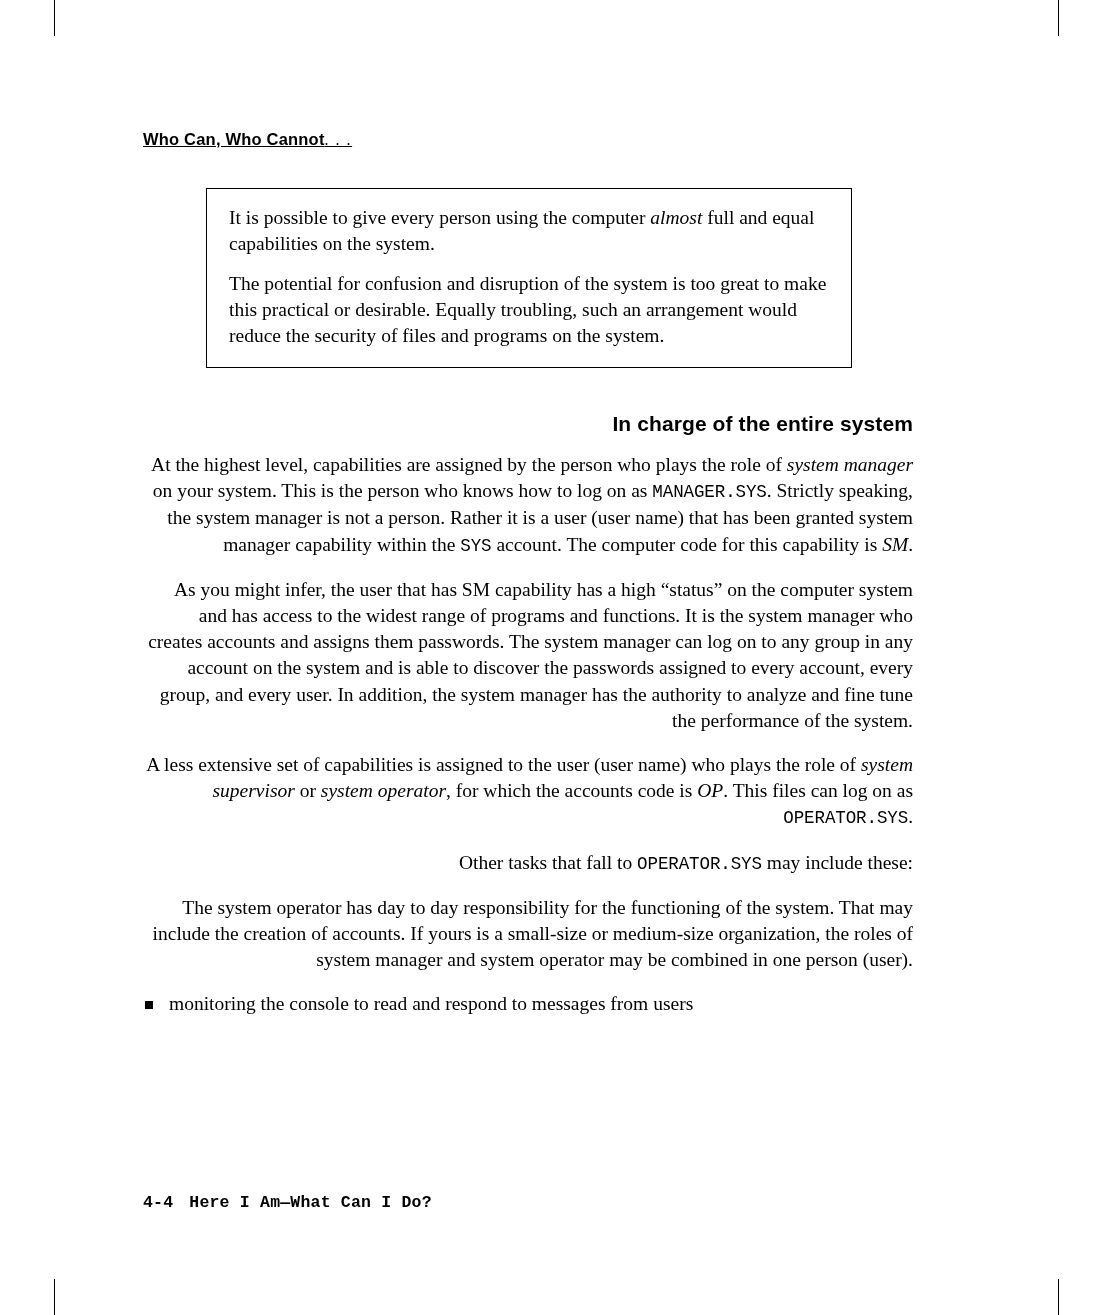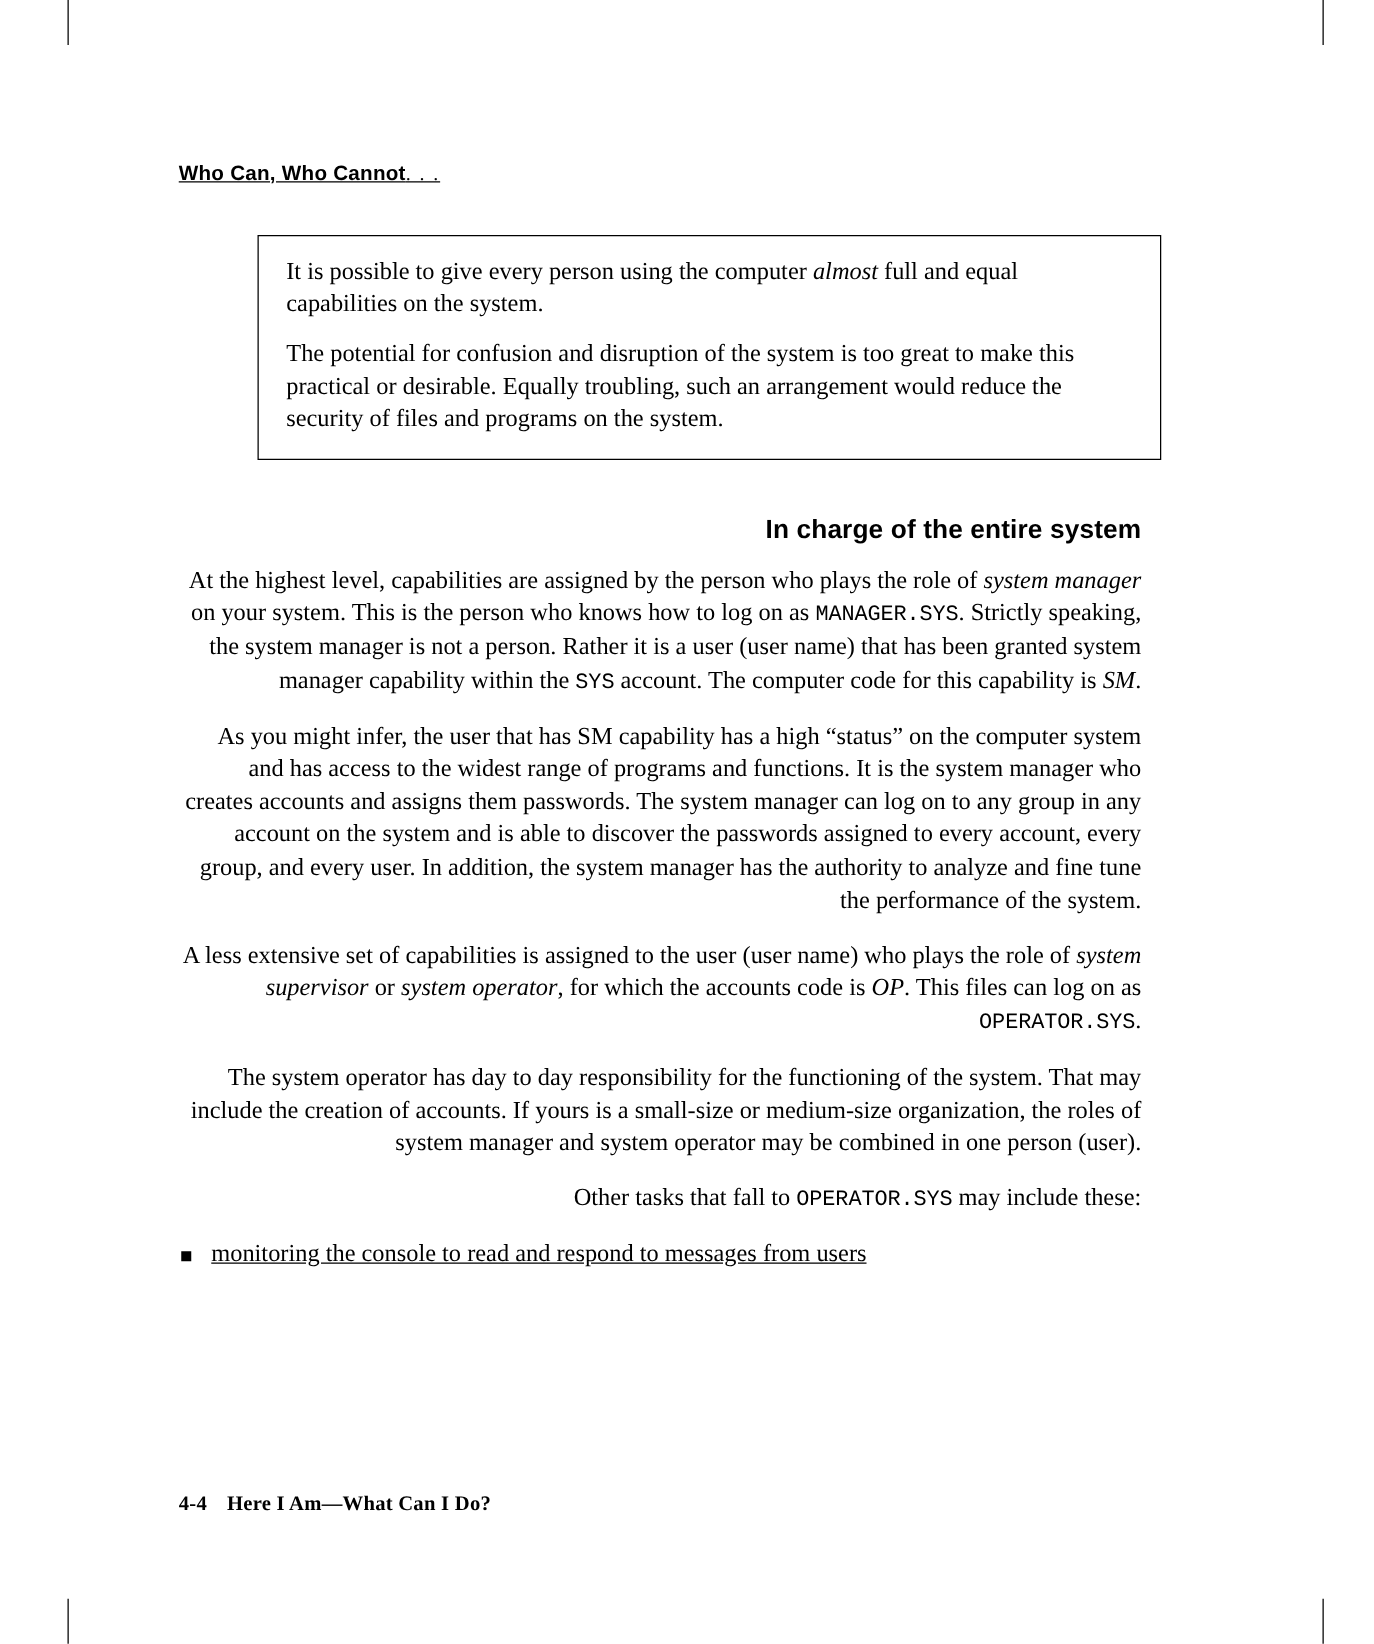--- a/index.html
+++ b/index.html
@@ -55,7 +55,7 @@
     position: absolute;
     left: 206px;
     top: 188px;
-    width: 723px;
+    width: 646px;
     border: 1.5px solid #000;
     box-sizing: border-box;
     padding: 16px 22px 18px 22px;

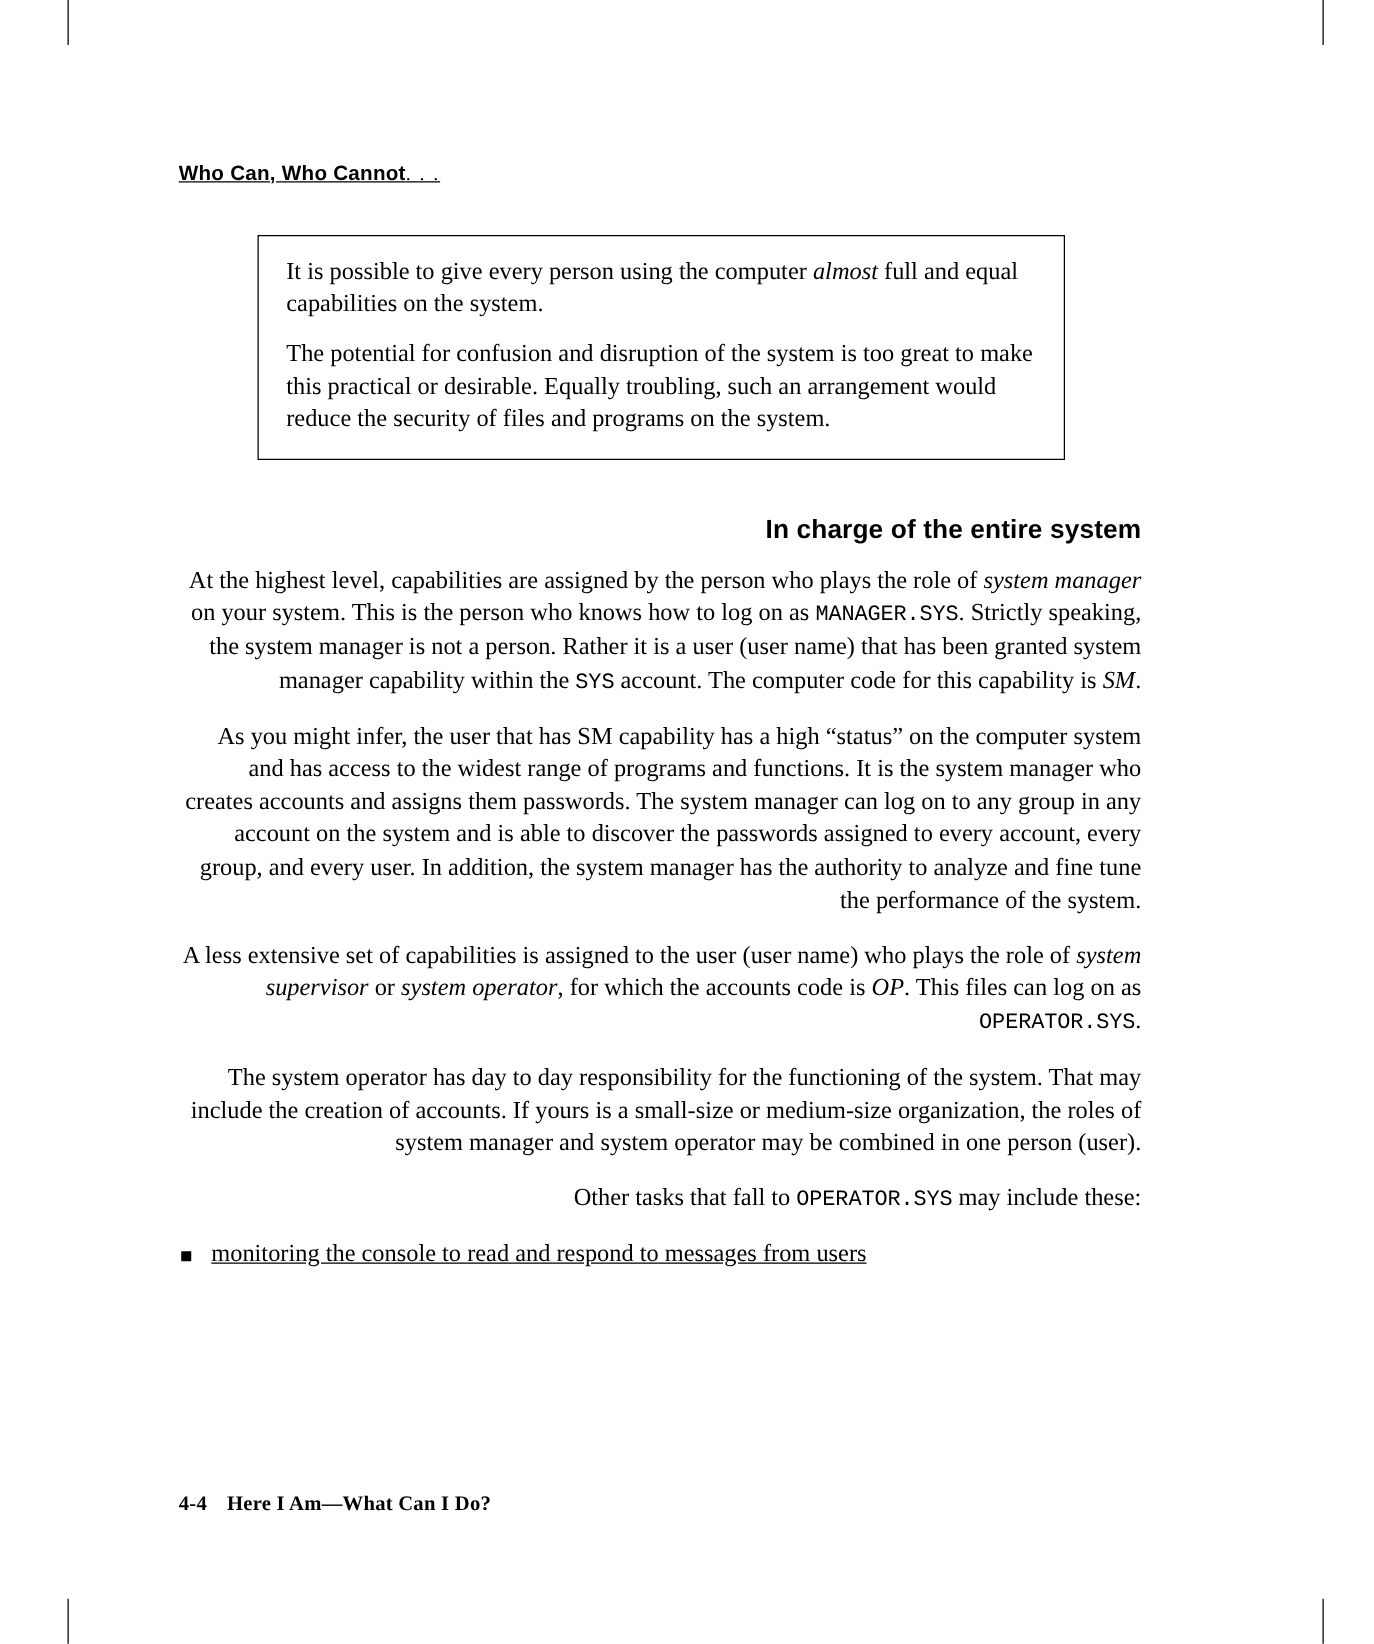--- a/index.html
+++ b/index.html
@@ -157,8 +157,8 @@
       <p class="body"><span>At the highest level, capabilities are assigned by the person who plays the role of </span><i>system manager</i><span> on your system.  This is the person who knows how to log on as </span><span class="mono">MANAGER.SYS</span><span>. Strictly speaking, the system manager is not a person.  Rather it is a user (user name) that has been granted system manager capability within the </span><span class="mono">SYS</span><span> account.  The computer code for this capability is </span><i>SM</i><span>.</span></p>
       <p class="body"><span>As you might infer, the user that has SM capability has a high “status” on the computer system and has access to the widest range of programs and functions.  It is the system manager who creates accounts and assigns them passwords.  The system manager can log on to any group in any account on the system and is able to discover the passwords assigned to every account, every group, and every user.  In addition, the system manager has the authority to analyze and fine tune the performance of the system.</span></p>
       <p class="body"><span>A less extensive set of capabilities is assigned to the user (user name) who plays the role of </span><i>system supervisor</i><span> or </span><i>system operator</i><span>, for which the accounts code is </span><i>OP</i><span>. This files can log on as </span><span class="mono">OPERATOR.SYS</span><span>.</span></p>
+      <p class="body"><span>Other tasks that fall to </span><span class="mono">OPERATOR.SYS</span><span> may include these:</span></p>
       <p class="body"><span>The system operator has day to day responsibility for the functioning of the system.  That may include the creation of accounts.  If yours is a small-size or medium-size organization, the roles of system manager and system operator may be combined in one person (user).</span></p>
-      <p class="body"><span>Other tasks that fall to </span><span class="mono">OPERATOR.SYS</span><span> may include these:</span></p>
       <ul class="bullets">
         <li><span class="sq"></span><span>monitoring the console to read and respond to messages from users</span></li>
       </ul>

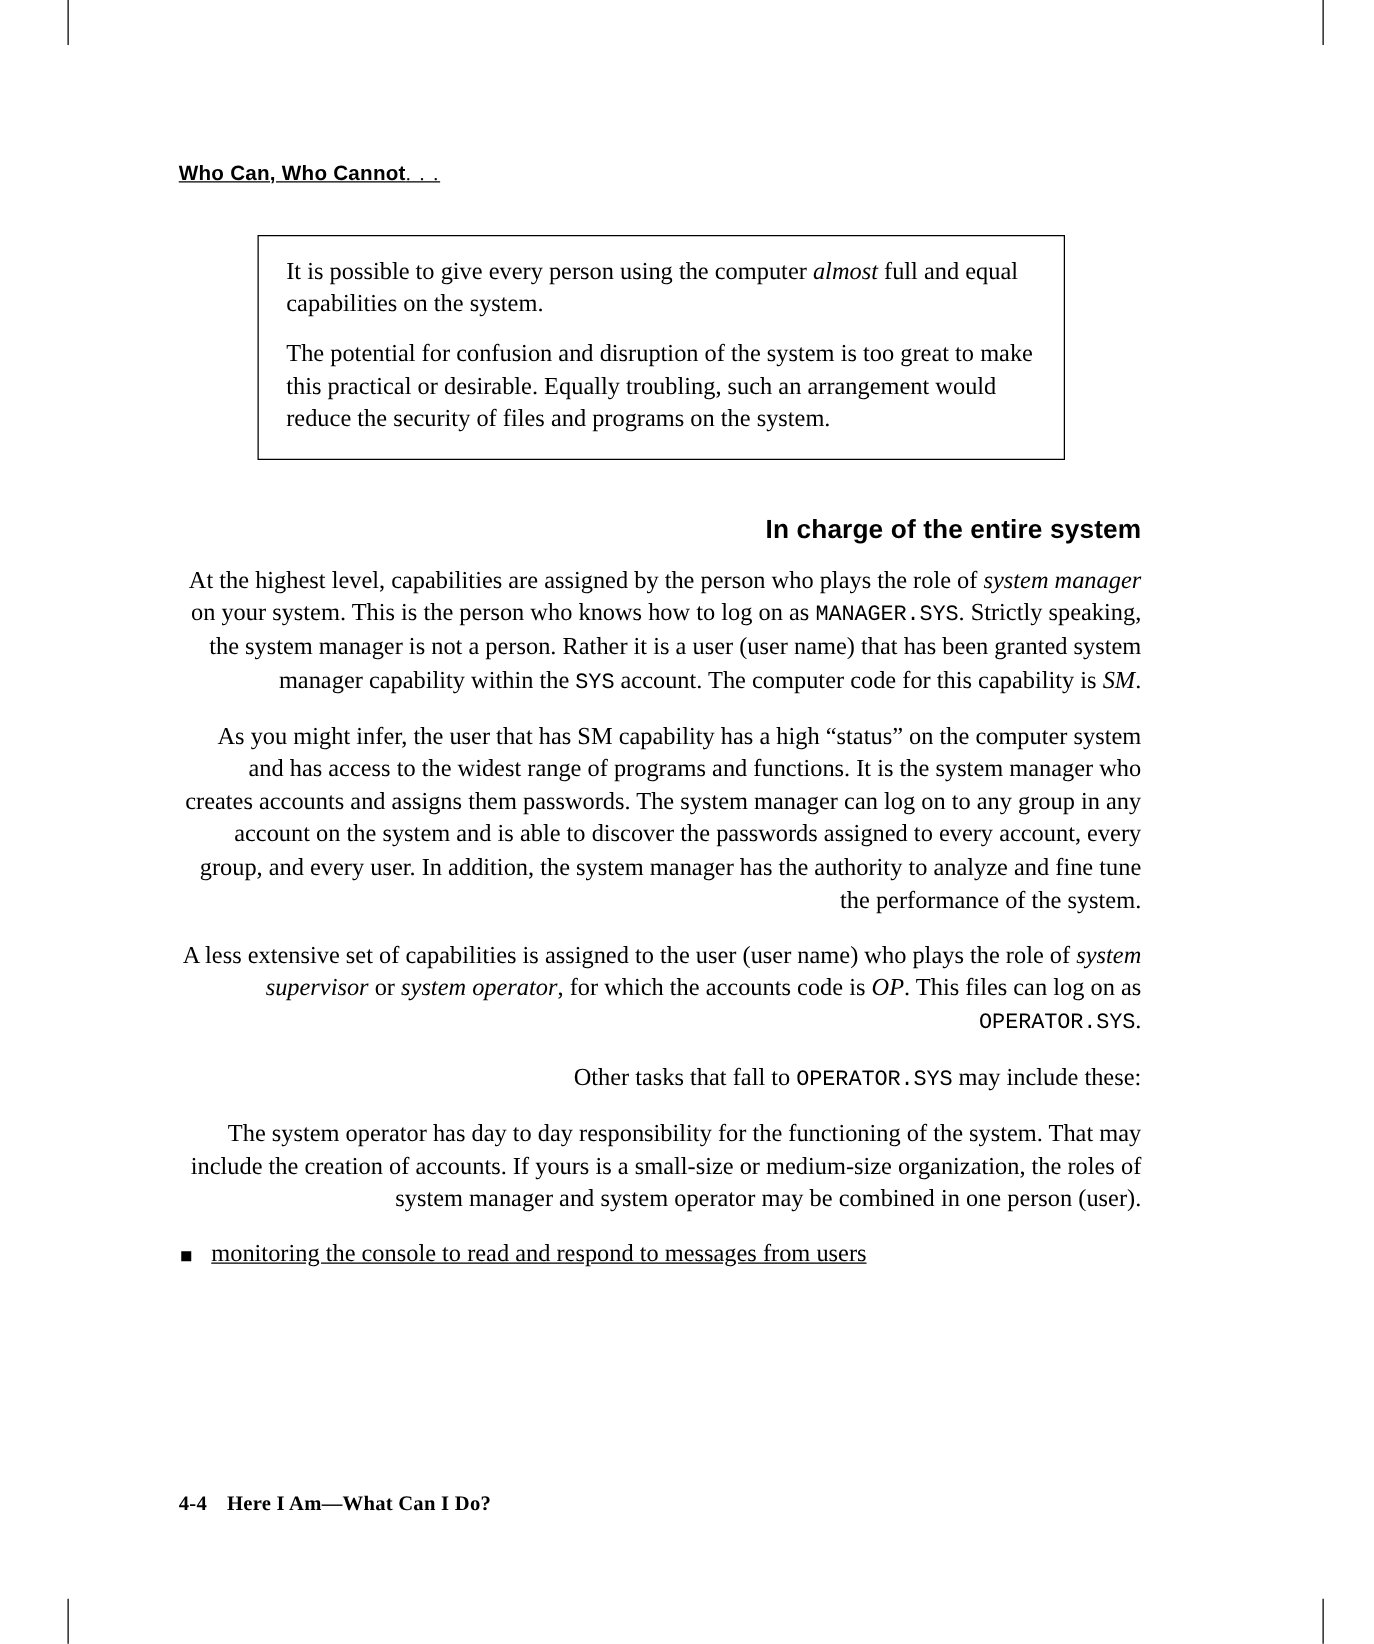--- a/index.html
+++ b/index.html
@@ -103,7 +103,6 @@
     list-style: none;
     margin: 0;
     padding: 0;
-    text-decoration: underline;
   }
   ul.bullets li {
     position: relative;

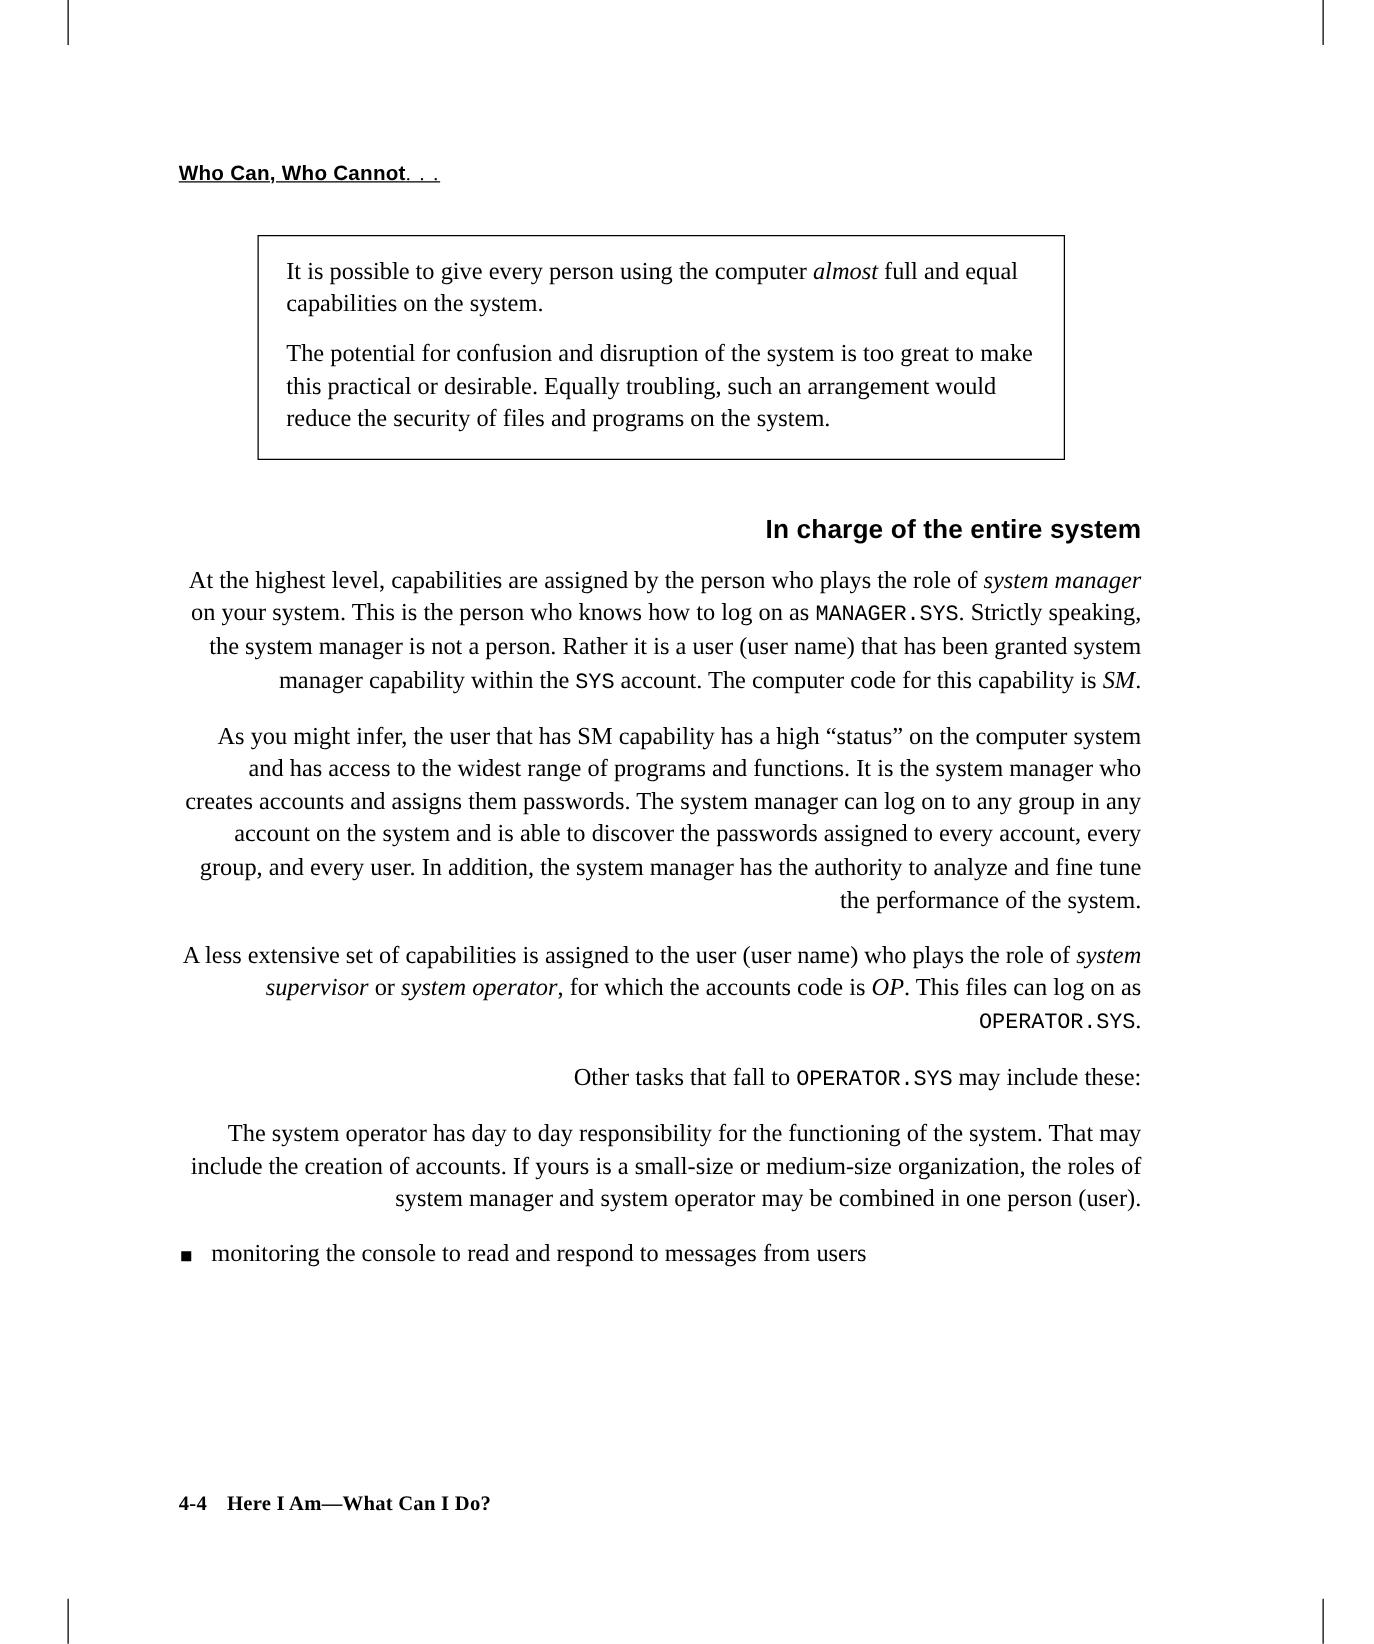--- a/index.html
+++ b/index.html
@@ -124,7 +124,7 @@
     position: absolute;
     left: 143px;
     top: 1193px;
-    font-family: Liberation Serif, serif;
+    font-family: Liberation Mono, monospace;
     font-weight: bold;
     font-size: 16.5px;
     letter-spacing: 0.2px;

